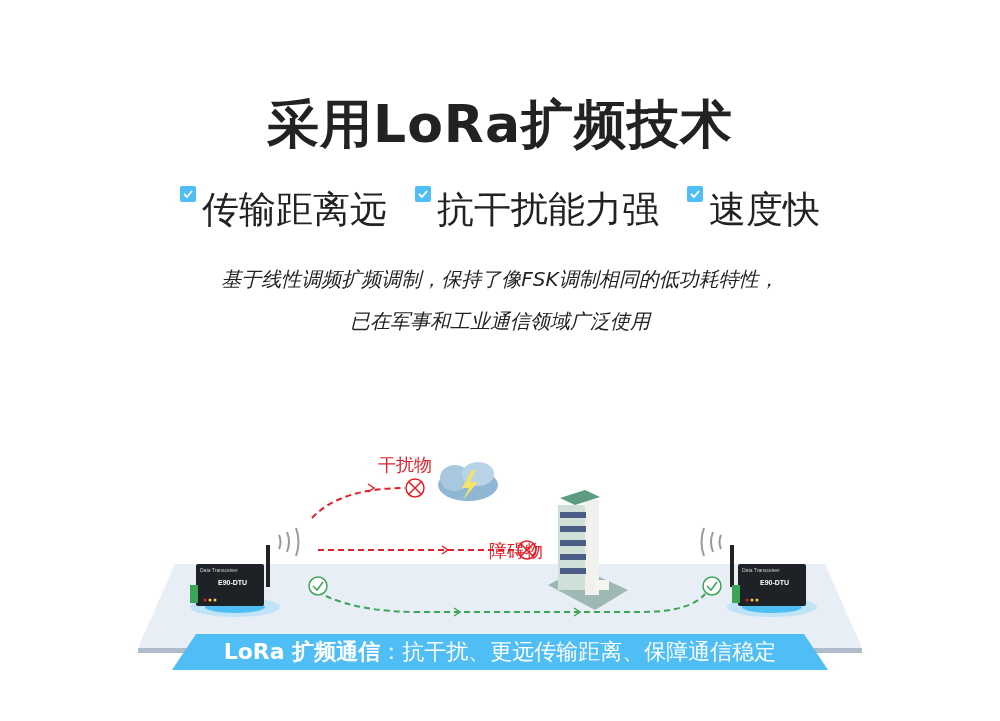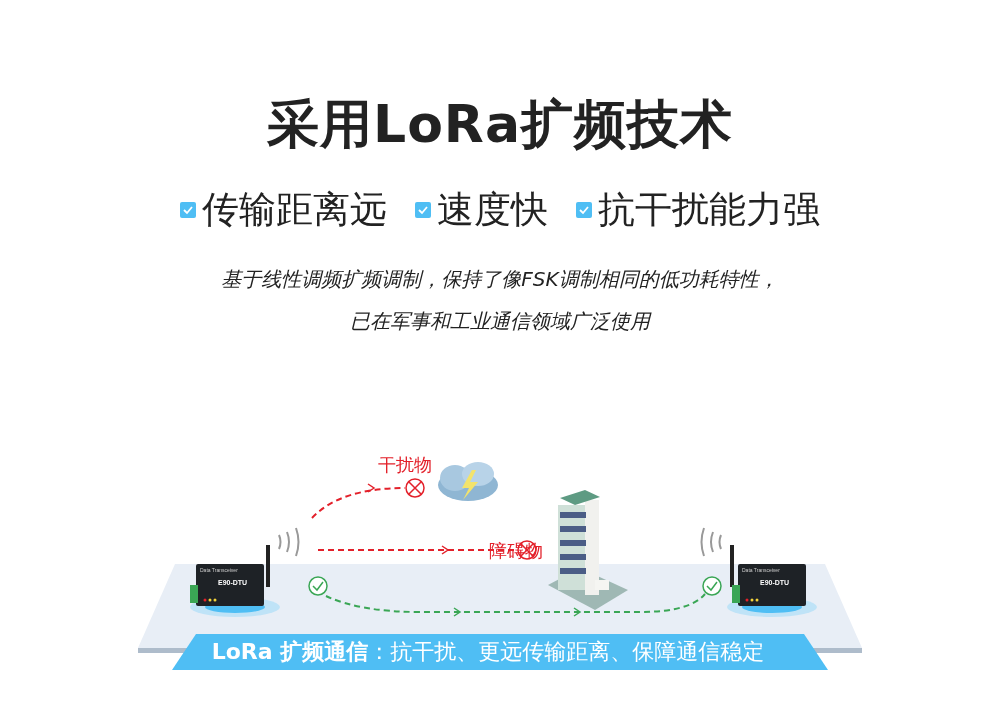--- a/index.html
+++ b/index.html
@@ -9,7 +9,7 @@
            font-size:52px; font-weight:bold; color:#222; letter-spacing:1px; line-height:80px; }
   .features { position:absolute; top:186px; left:0; width:1000px; display:flex; justify-content:center;
               align-items:center; gap:28px; }
-  .feature { display:flex; align-items:center; gap:6px; }
+  .feature { display:flex; align-items:flex-start; gap:6px; }
   .check { width:16px; height:16px; background:#4fbef4; border-radius:2px; display:flex;
            align-items:center; justify-content:center; }
   .feature-text { font-size:37px; color:#222; line-height:48px; }

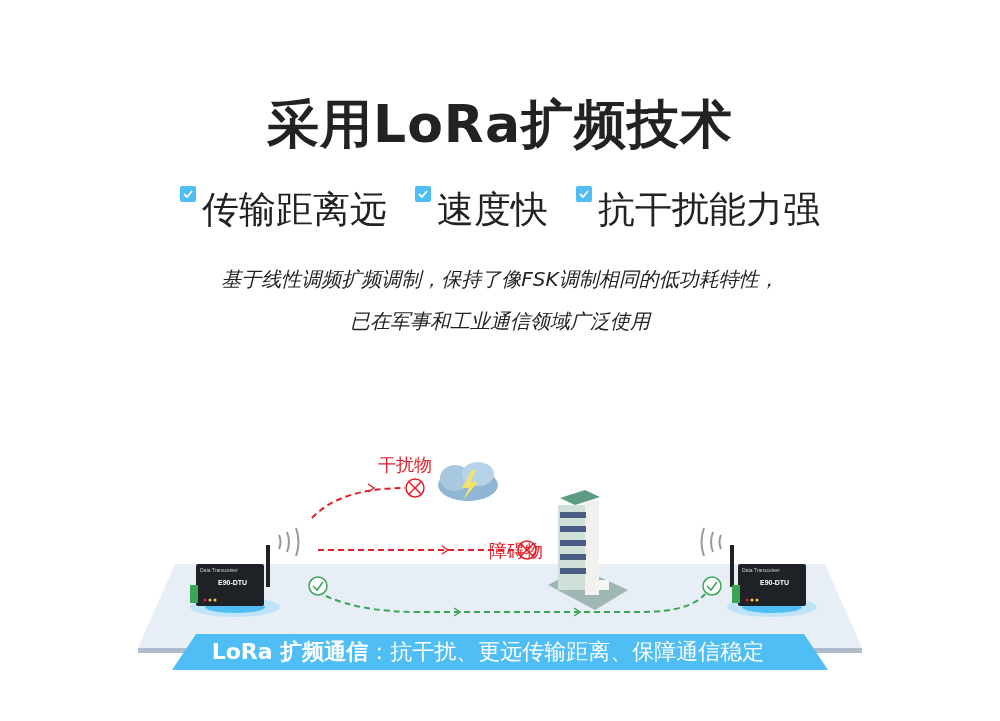--- a/index.html
+++ b/index.html
@@ -42,7 +42,7 @@
           <path d="M2 6 L5 9 L10 3" stroke="#fff" stroke-width="1.8" fill="none"></path>
         </svg>
     </span>
-    <span class="feature-text">速度快</span>
+    <span class="feature-text">抗干扰能力强</span>
   </div>
   <div class="feature">
     <span class="check">
@@ -50,7 +50,7 @@
           <path d="M2 6 L5 9 L10 3" stroke="#fff" stroke-width="1.8" fill="none"></path>
         </svg>
     </span>
-    <span class="feature-text">抗干扰能力强</span>
+    <span class="feature-text">速度快</span>
   </div>
 </div>
 

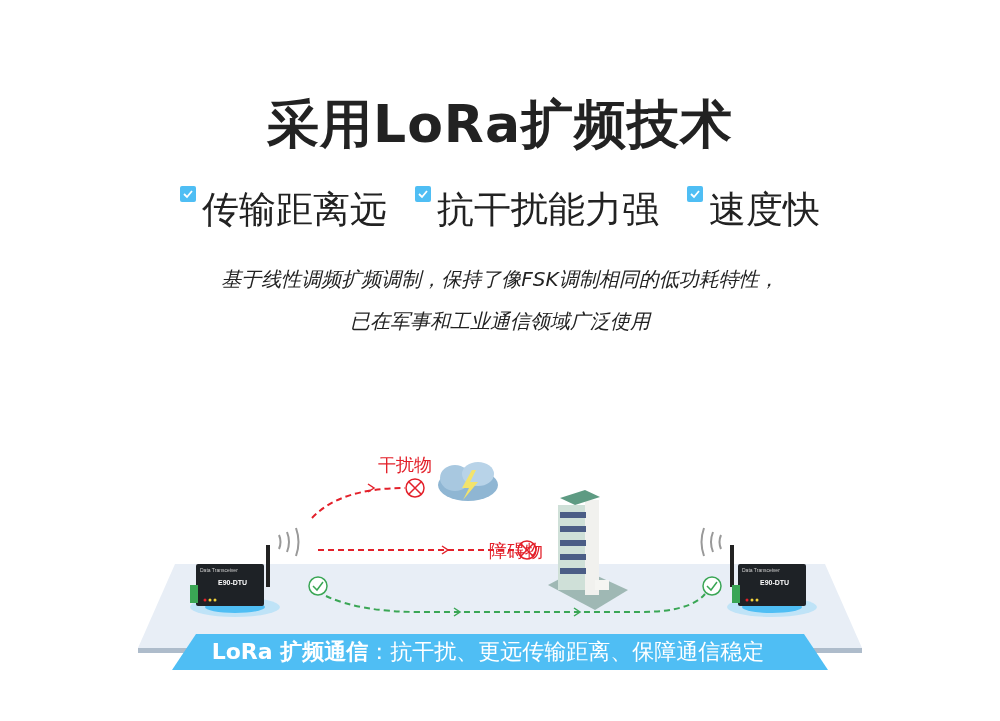--- a/index.html
+++ b/index.html
@@ -17,7 +17,7 @@
   .desc p { font-size:20px; color:#222; line-height:42px;font-style:italic; }
   .scene { position:absolute; left:0; top:430px; width:1000px; height:291px; }
   .label-red { position:absolute; color:#e3202a; font-size:18px; }
-  .banner { position:absolute; left:164px; top:634px; width:648px; height:44px;text-decoration:underline; }
+  .banner { position:absolute; left:176px; top:634px; width:648px; height:44px;text-decoration:underline; }
   .banner-text { position:absolute; left:0; top:0; width:648px; height:36px; display:flex;
                  align-items:center; justify-content:center; color:#fff; font-size:22px; }
   .banner-text b { font-weight:bold; }

